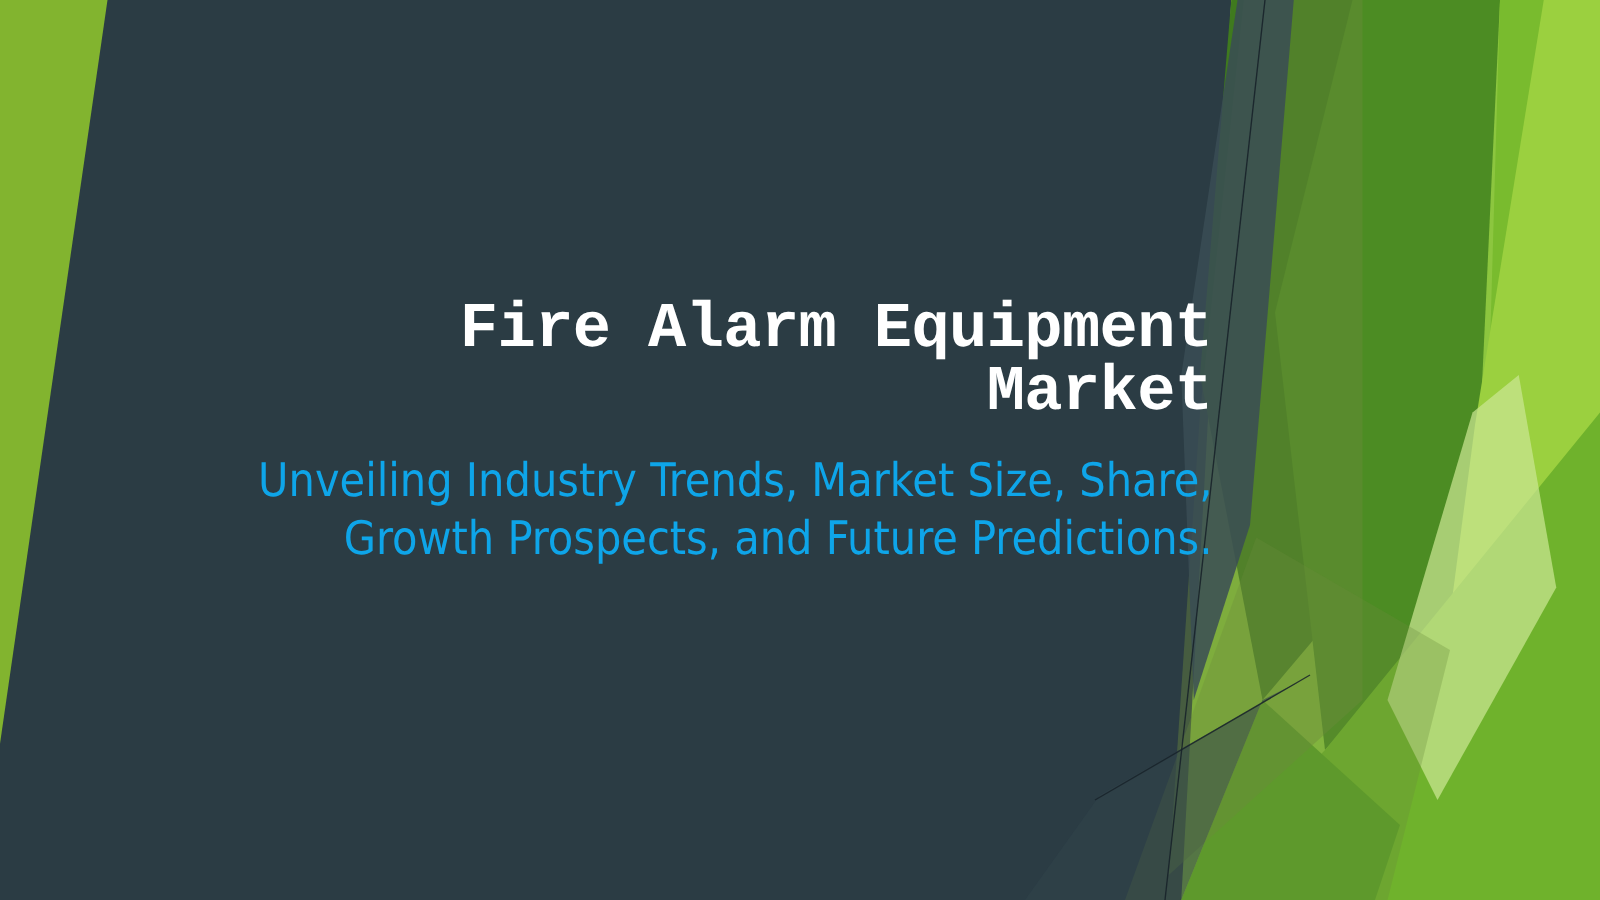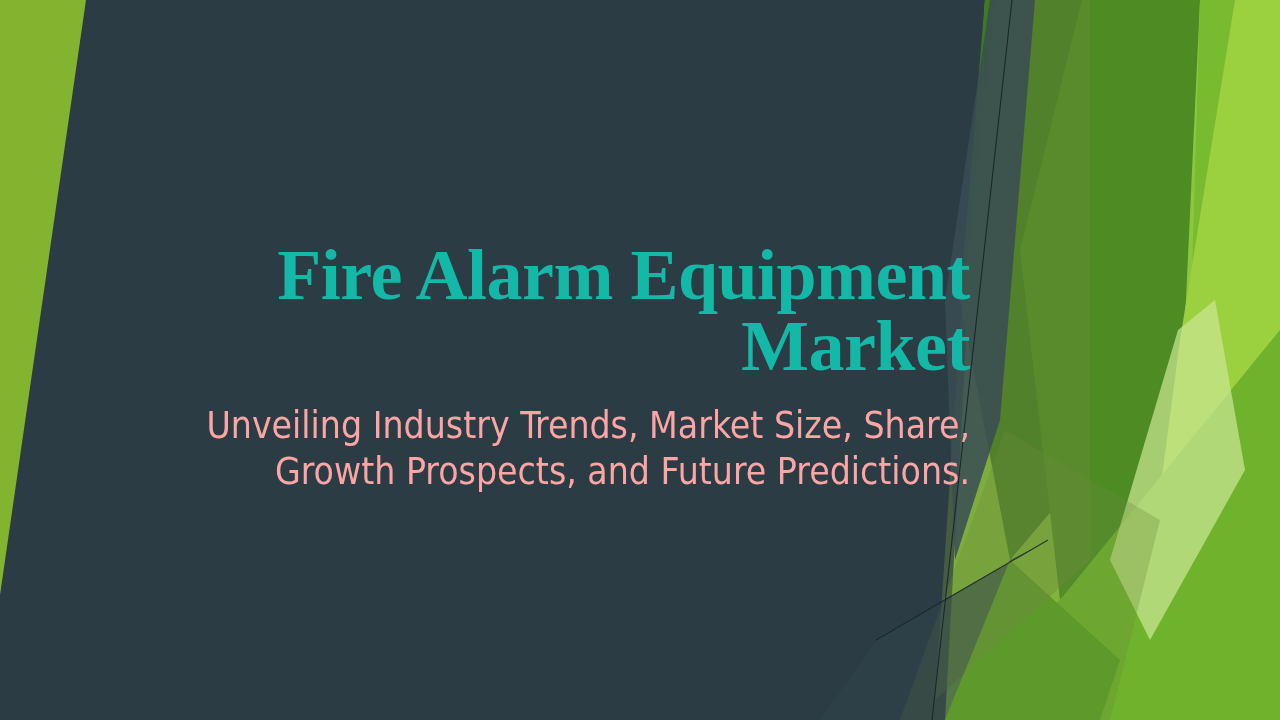--- a/index.html
+++ b/index.html
@@ -32,13 +32,13 @@
   }
   #slide-title {
     margin: 0;
-    font-family: Liberation Serif, serif;
+    font-family: Liberation Mono, monospace;
     font-stretch: condensed;
     font-weight: 700;
-    font-size: 72px;
+    font-size: 51px;
     line-height: 0.98;
     letter-spacing: -0.5px;
-    color: #14b8a6;
+    color: #ffffff;
     white-space: pre-line;
   }
   #slide-subtitle {

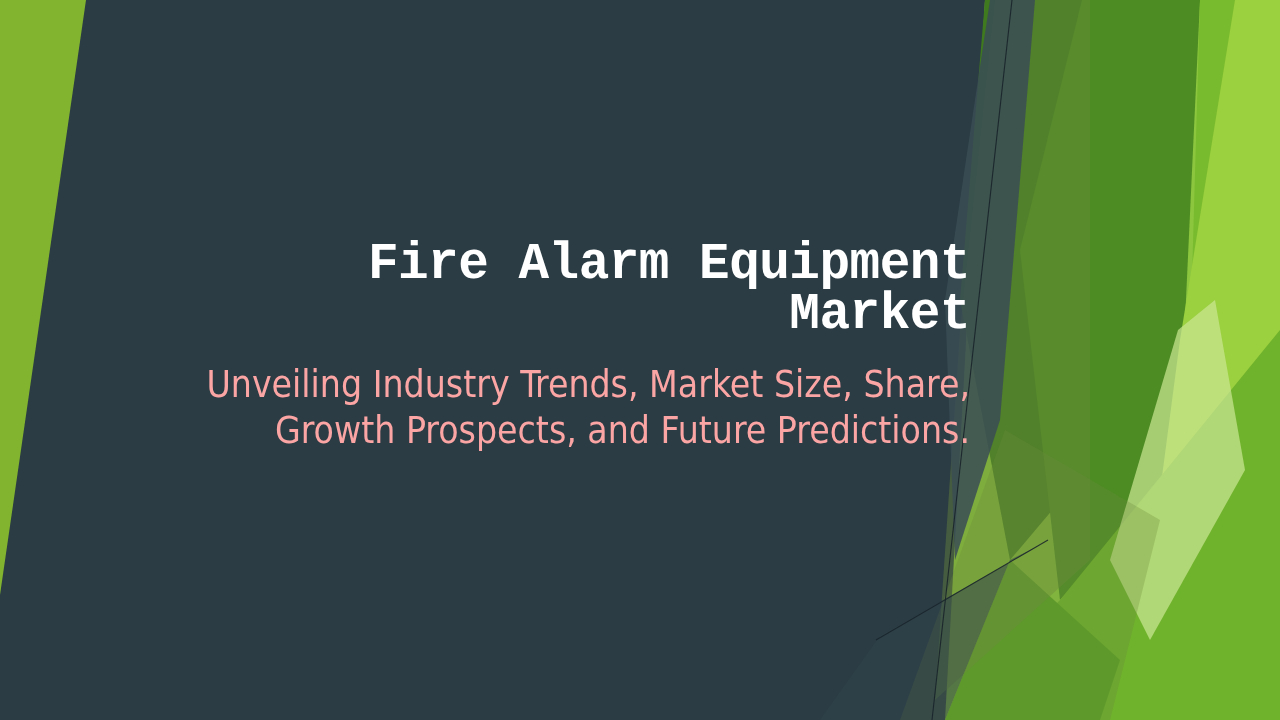--- a/index.html
+++ b/index.html
@@ -48,7 +48,7 @@
     font-weight: 400;
     font-size: 37px;
     line-height: 1.25;
-    color: #fca5a5;
+    color: #0ea5e9;
     white-space: pre-line;
   }
 </style>

